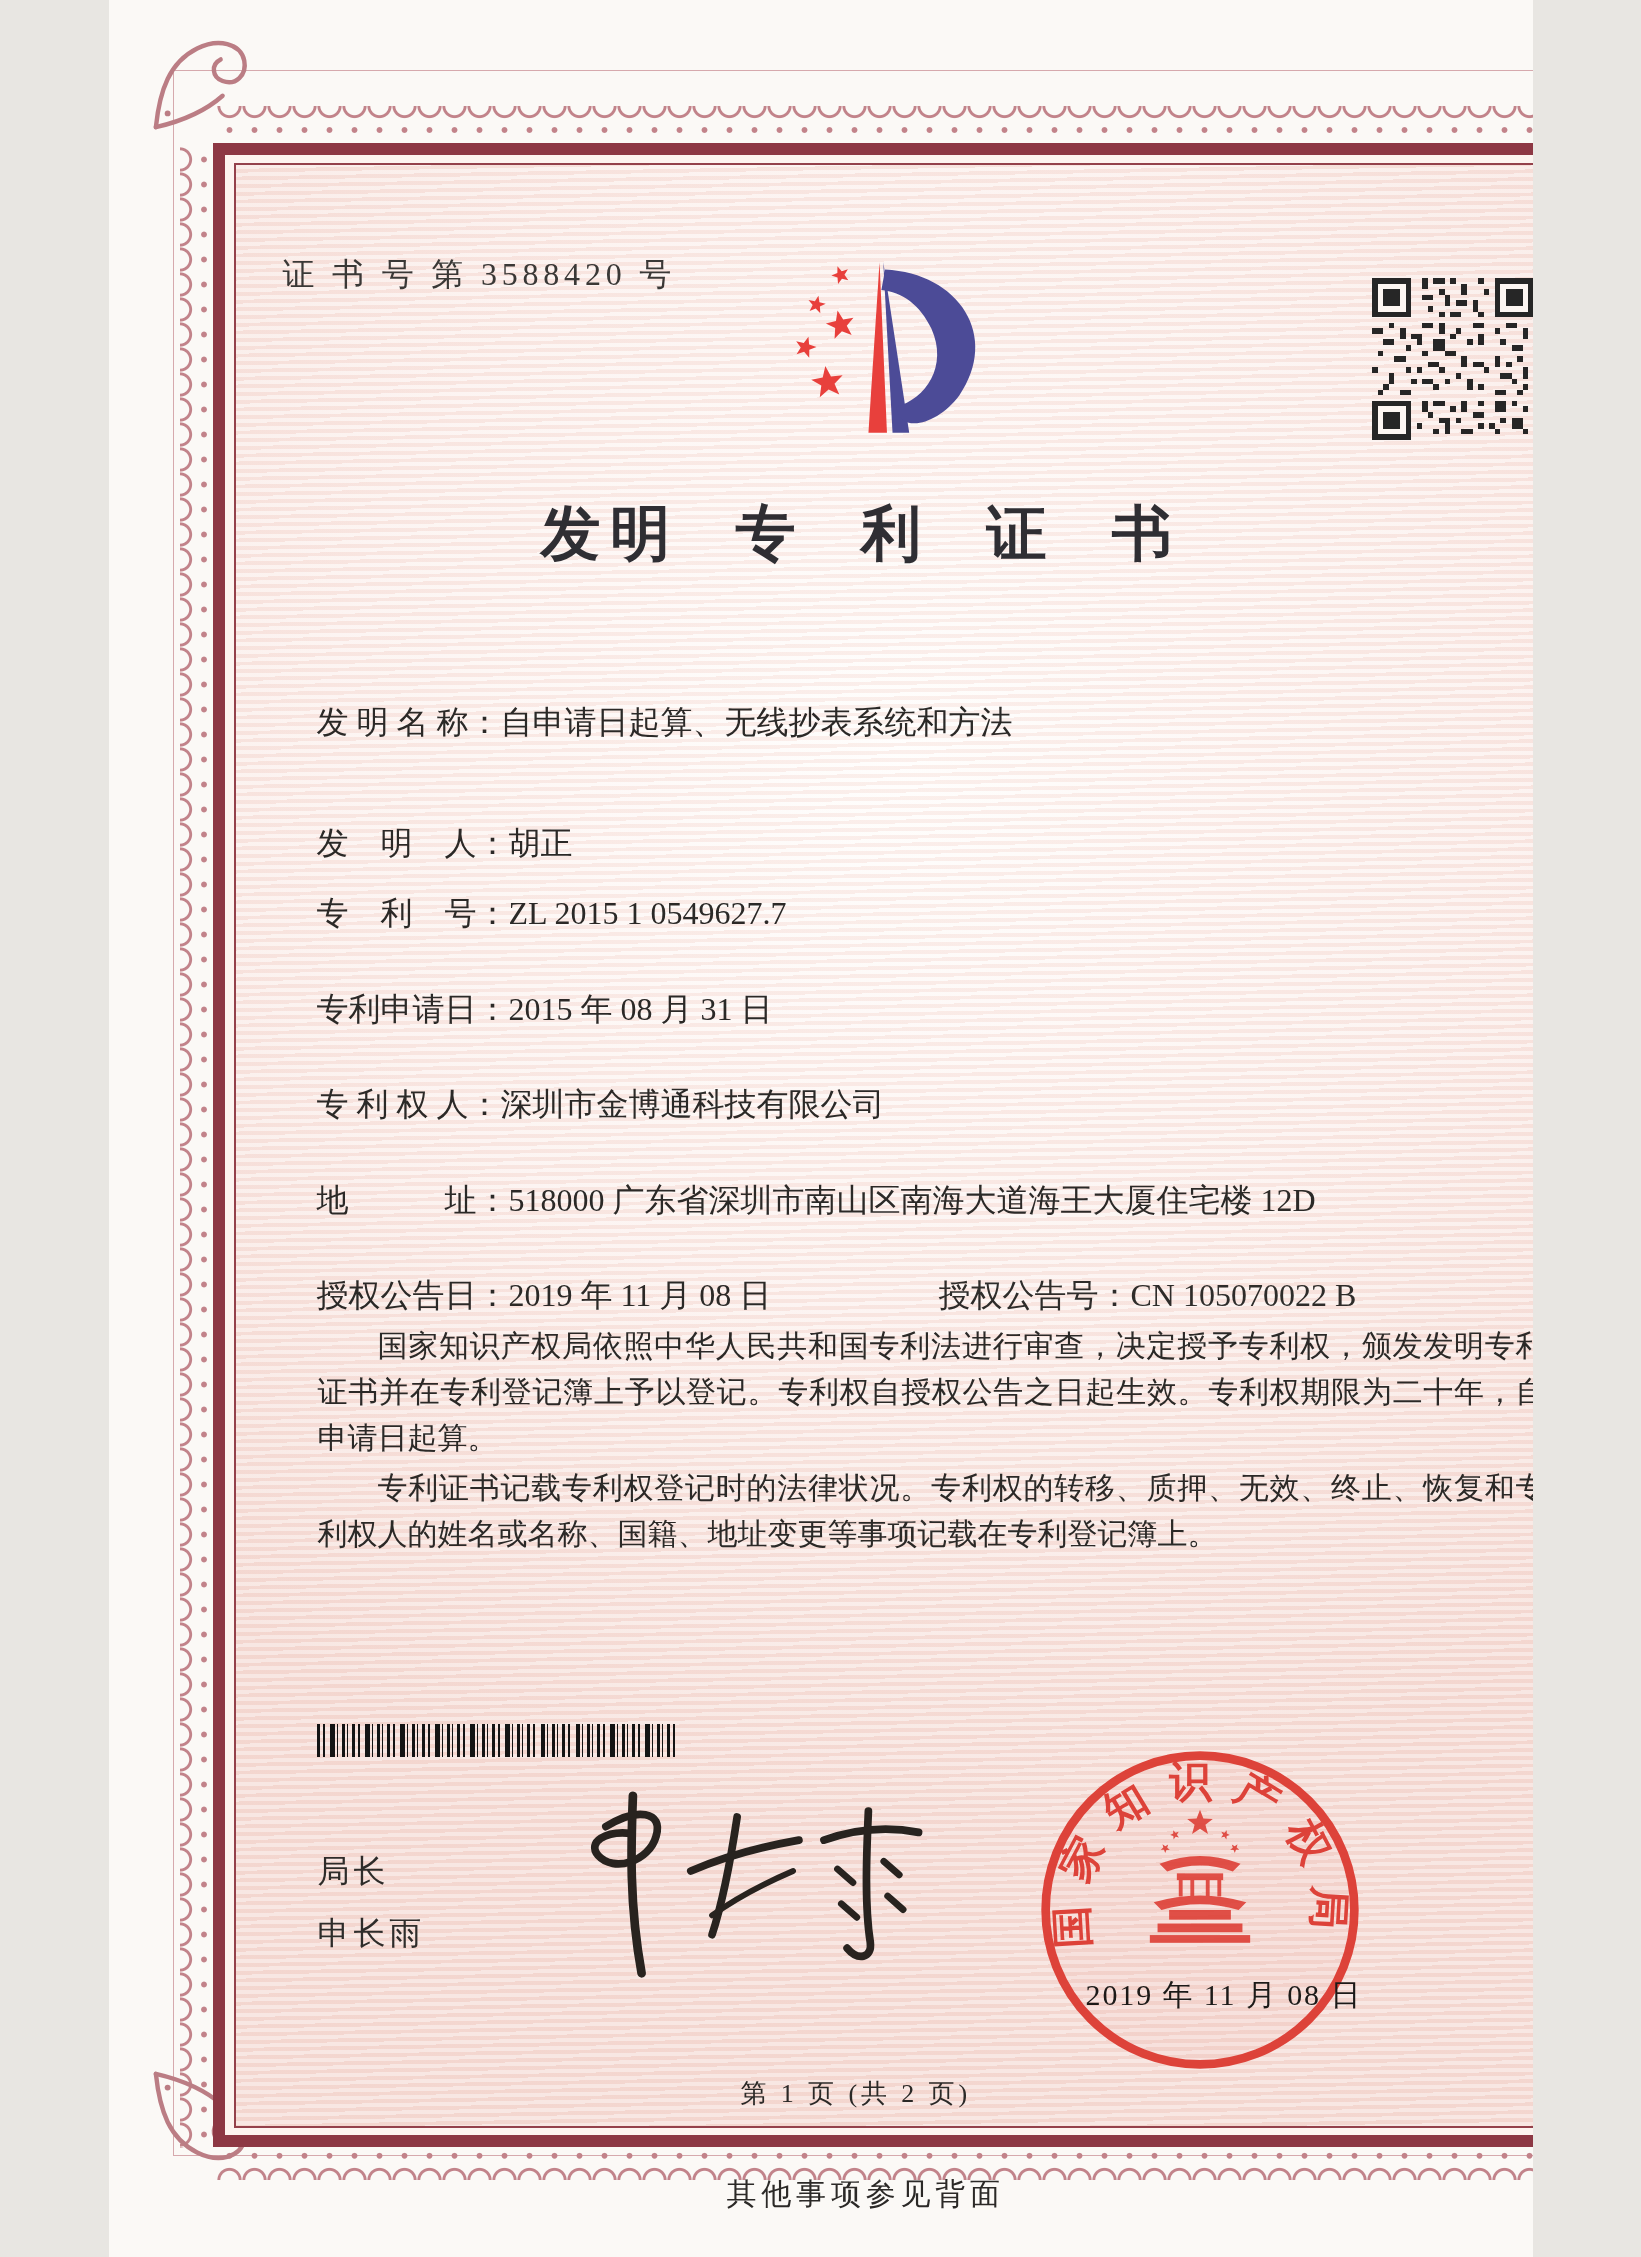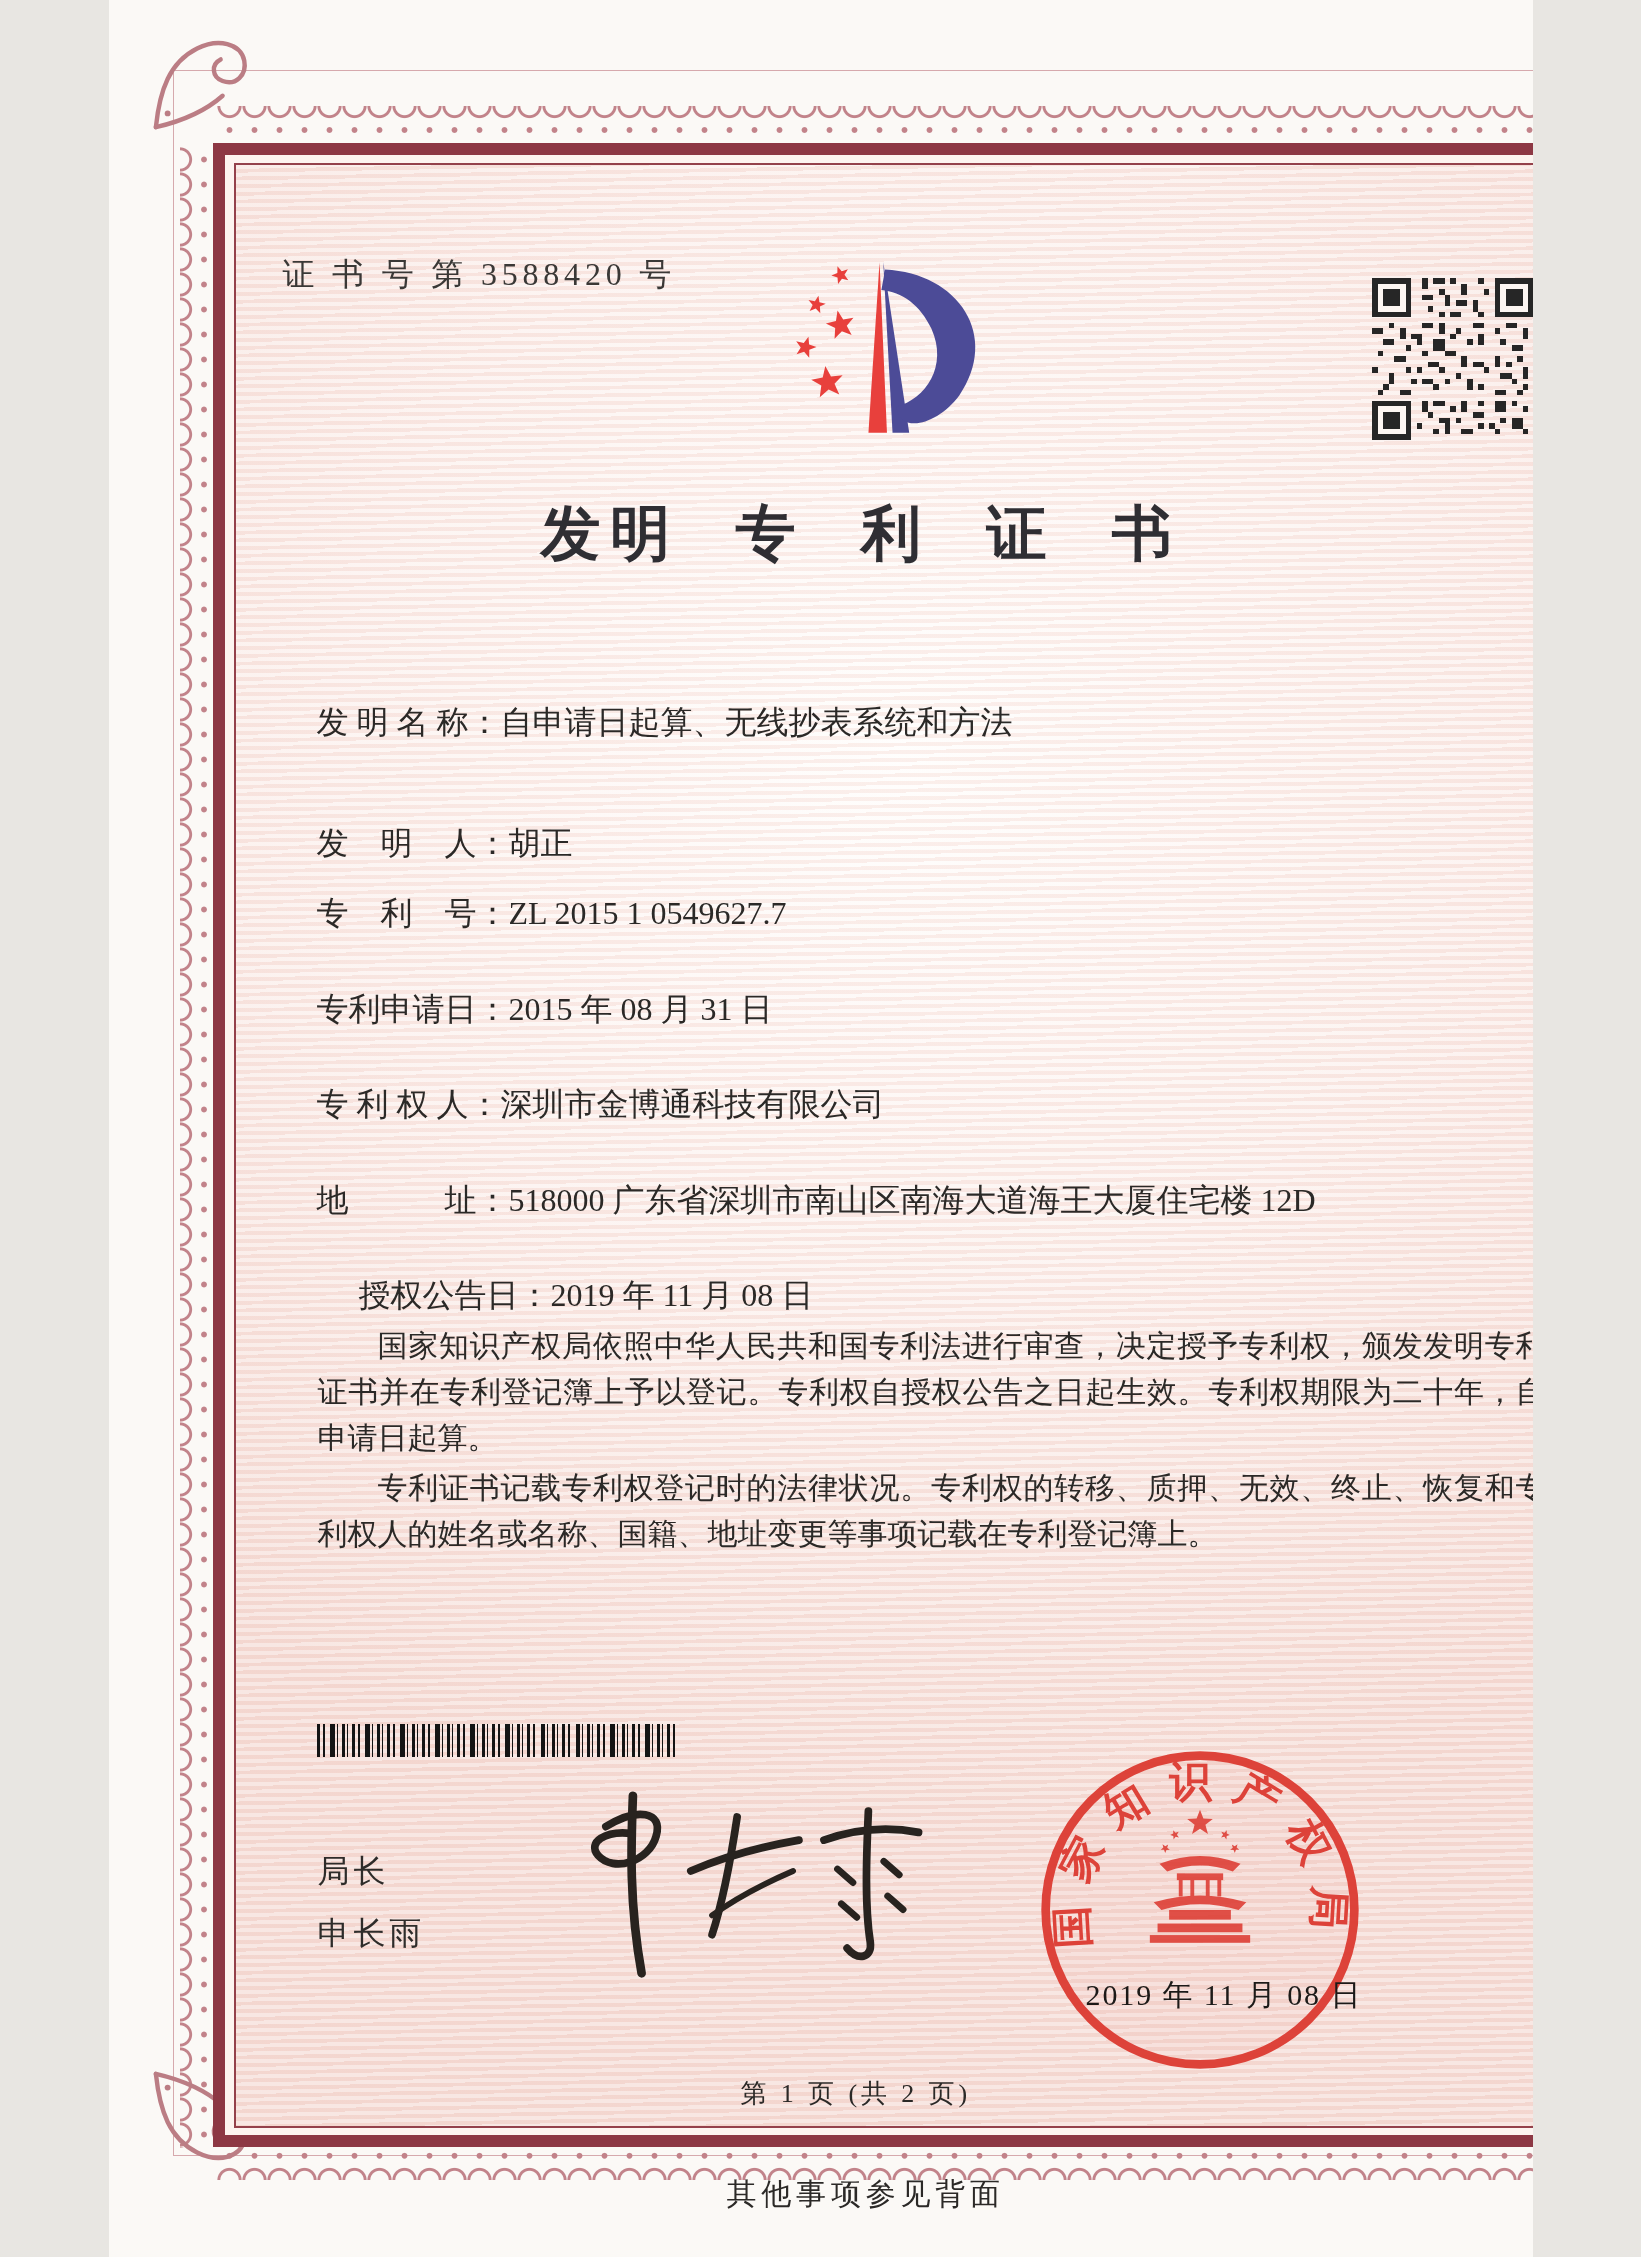--- a/index.html
+++ b/index.html
@@ -62,7 +62,7 @@
   
   .field{left:208px; font-size:32px; color:#2b2927; z-index:10; white-space:pre;}
   .f0{top:701px;} .f1{top:797px;margin-top:25px;} .f2{top:892px;} .f3{top:988px;}
-  .f4{top:1083px;} .f5{top:1179px;} .f6{top:1274px;margin-left:42px;}
+  .f4{top:1083px;} .f5{top:1179px;} .f6{top:1274px;}
   .grant-no{left:830px; top:1274px; font-size:32px; white-space:pre; z-index:10;}
 
   

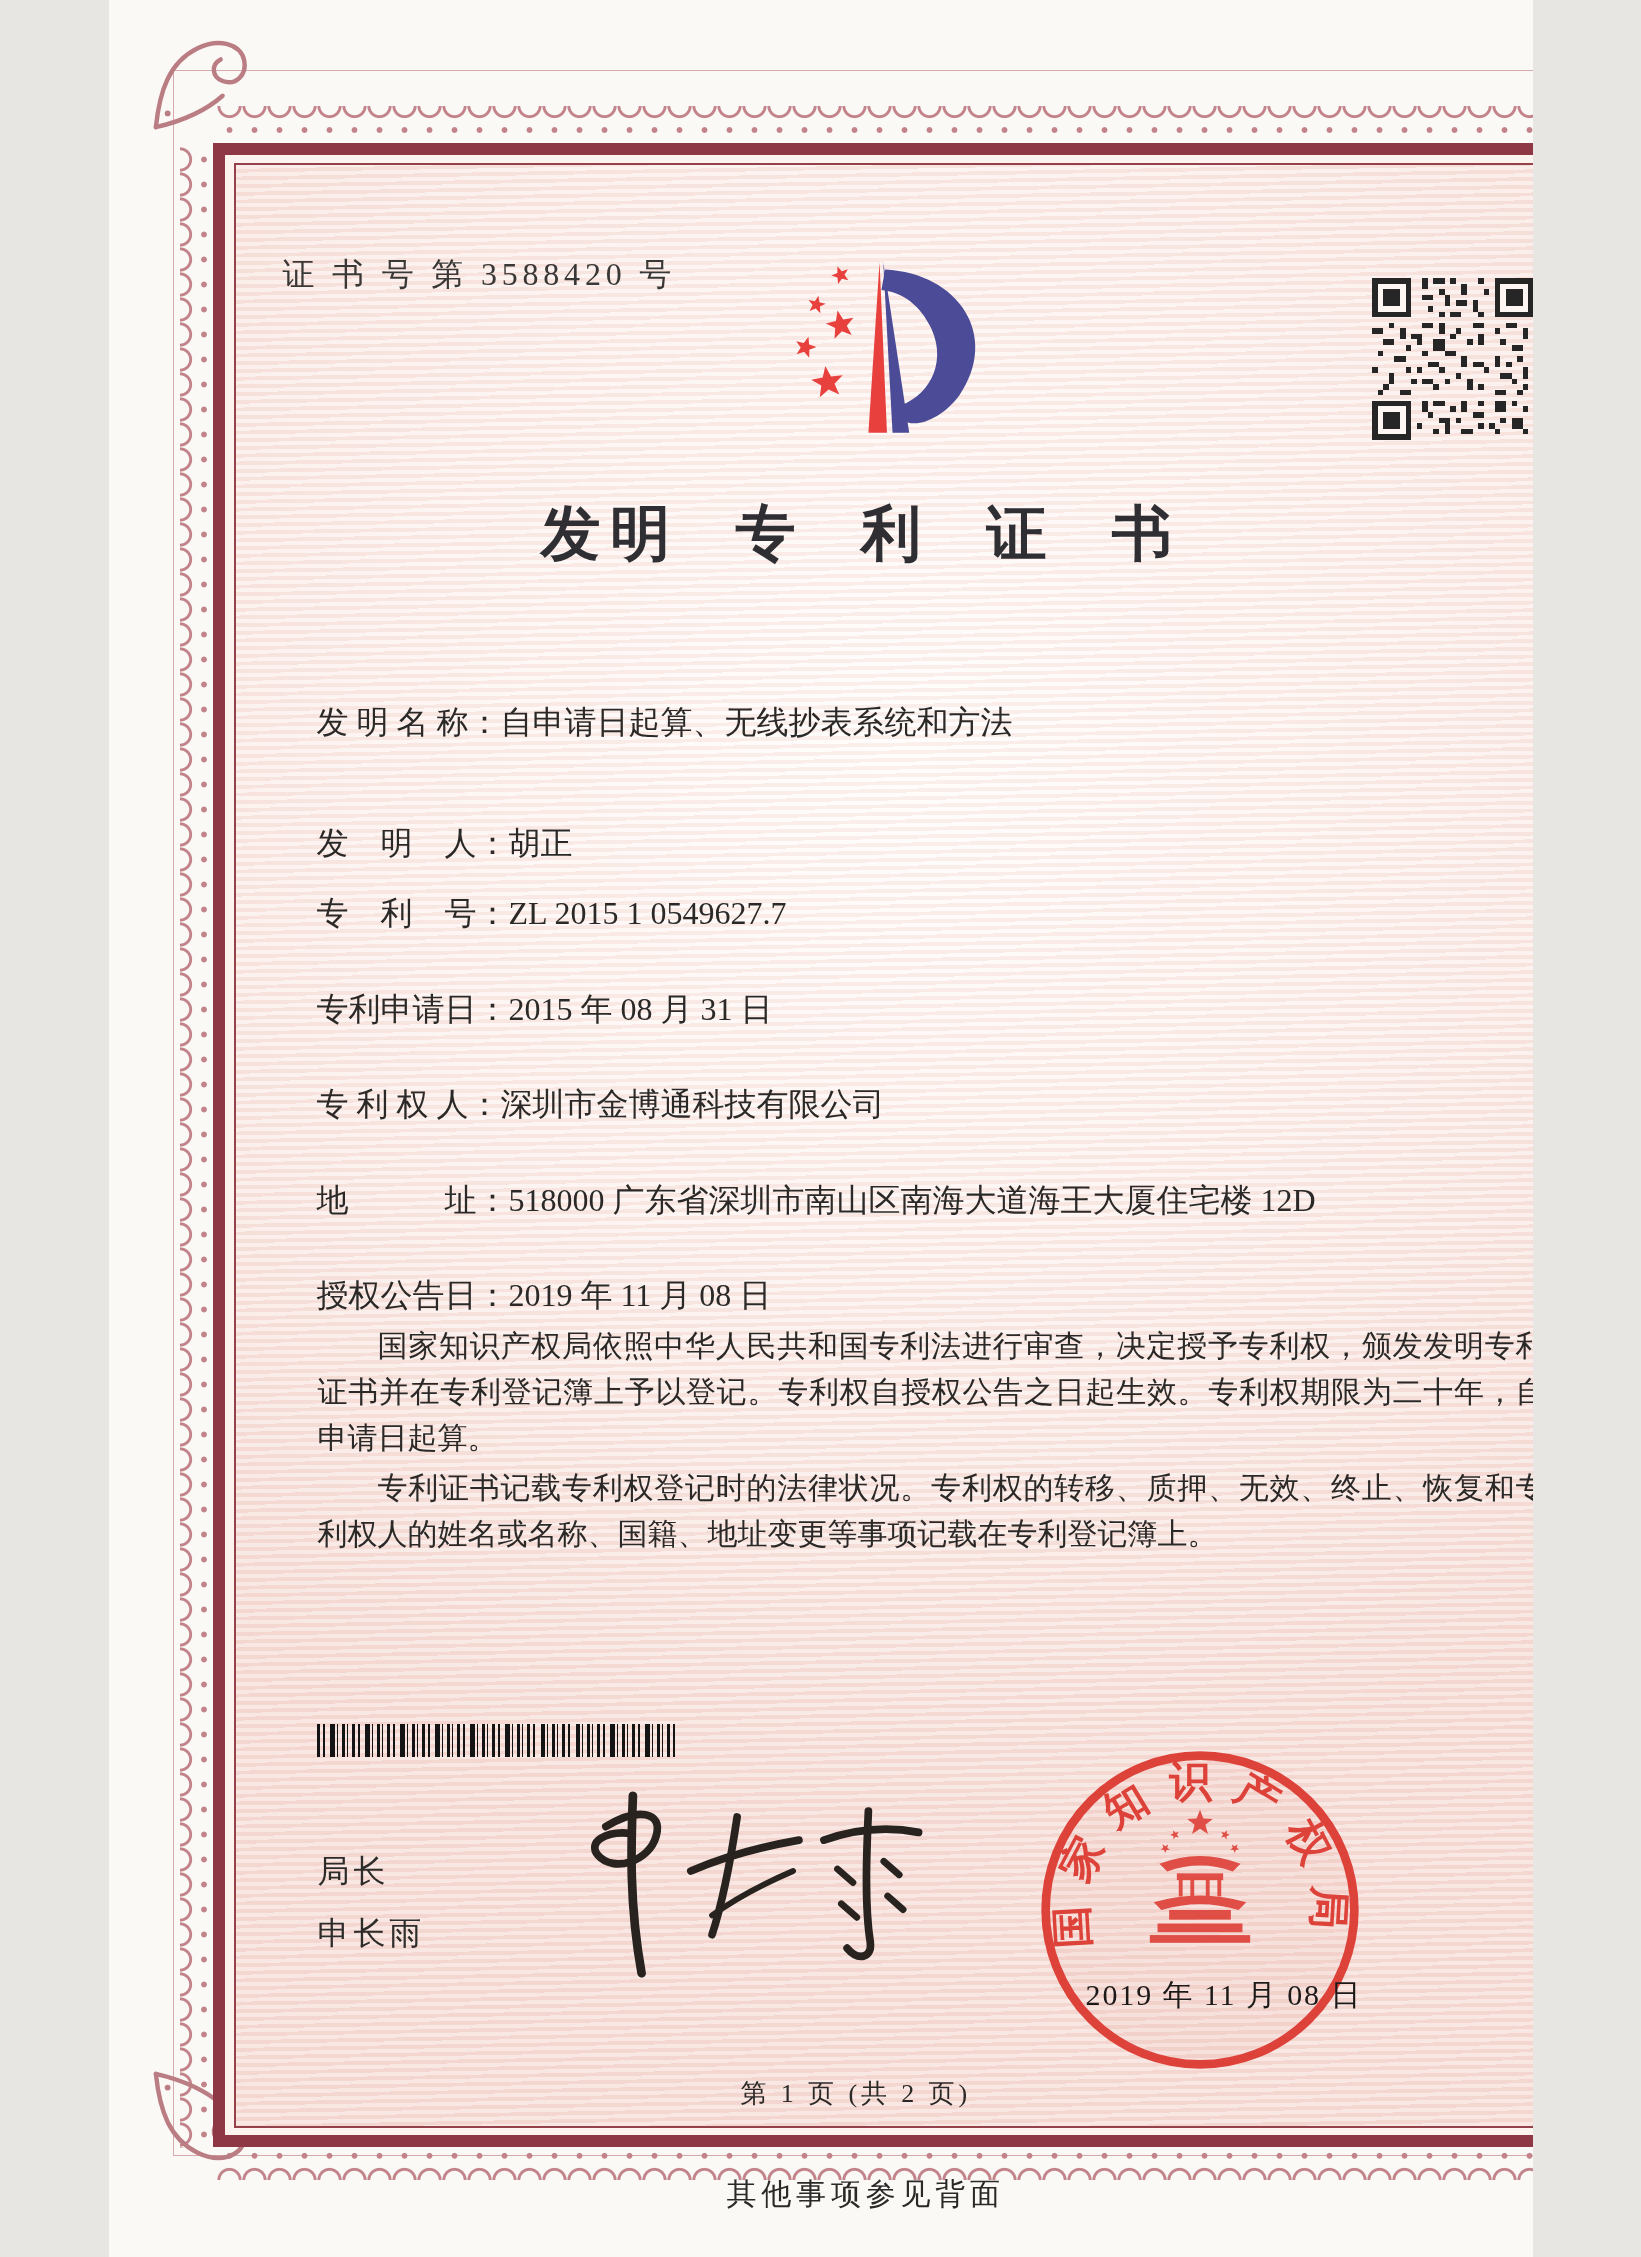--- a/index.html
+++ b/index.html
@@ -253,6 +253,7 @@
   <div class="abs field f4"><span>专 利 权 人：</span><span>深圳市金博通科技有限公司</span></div>
   <div class="abs field f5"><span>地　　　址：</span><span>518000 广东省深圳市南山区南海大道海王大厦住宅楼 12D</span></div>
   <div class="abs field f6"><span>授权公告日：</span><span>2019 年 11 月 08 日</span></div>
+  <div class="abs grant-no"><span>授权公告号：</span><span>CN 105070022 B</span></div>
 
   <div class="abs body-text">
     <p>国家知识产权局依照中华人民共和国专利法进行审查，决定授予专利权，颁发发明专利证书并在专利登记簿上予以登记。专利权自授权公告之日起生效。专利权期限为二十年，自申请日起算。</p>

